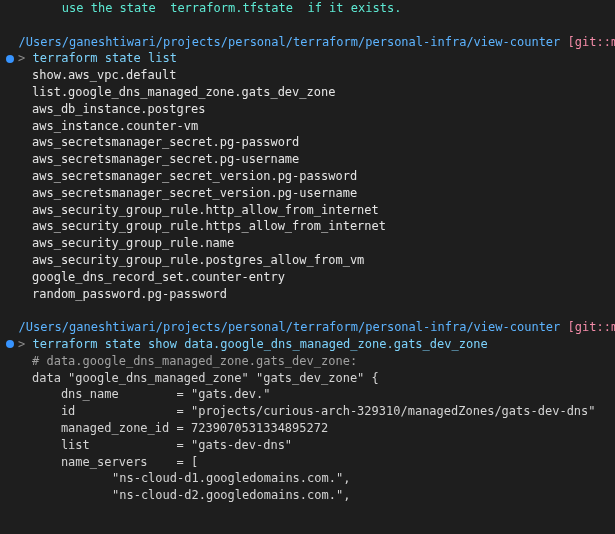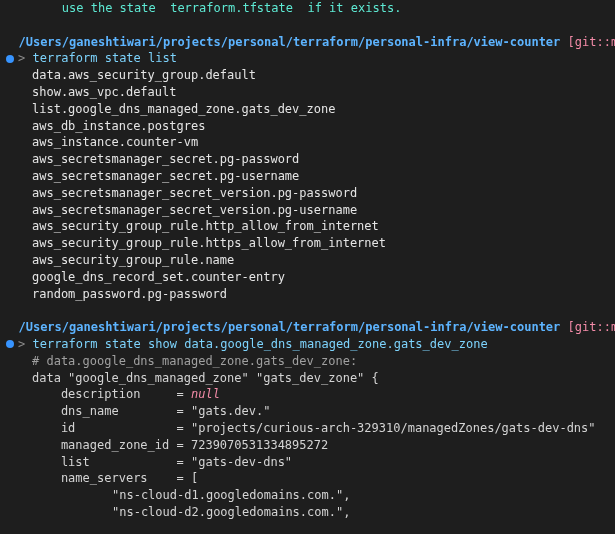--- a/index.html
+++ b/index.html
@@ -19,7 +19,7 @@
   }
   .line { white-space: pre; }
   .dim { color: #5eead4; }
-  .path { color: #5db4ff; font-weight: bold; }
+  .path { color: #5db4ff; }
   .git { color: #f38ba8; }
   .bullet {
     display: inline-block;

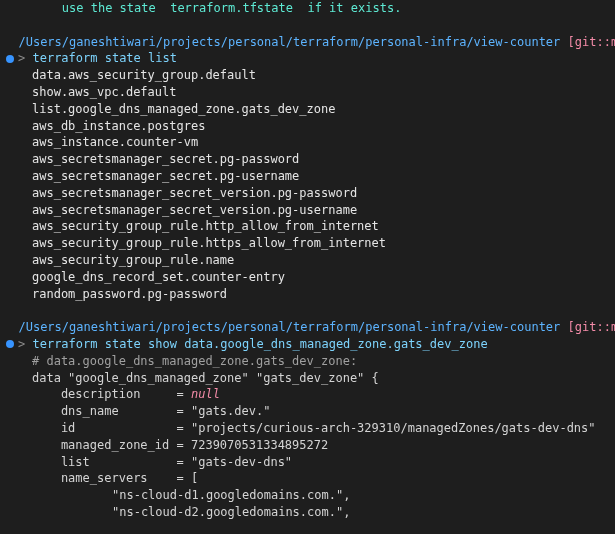--- a/index.html
+++ b/index.html
@@ -57,7 +57,6 @@
 
   
   <div id="state-list">
-      <span class="output">data.aws_security_group.default</span>
       <span class="output">show.aws_vpc.default</span>
       <span class="output">list.google_dns_managed_zone.gats_dev_zone</span>
       <span class="output">aws_db_instance.postgres</span>

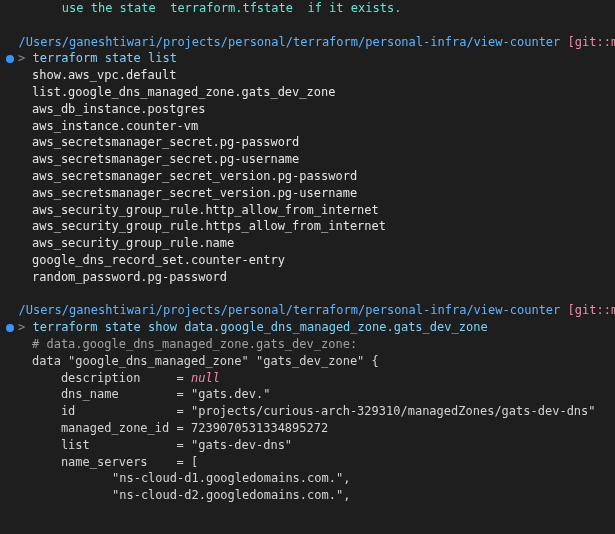--- a/index.html
+++ b/index.html
@@ -68,6 +68,7 @@
       <span class="output">aws_security_group_rule.http_allow_from_internet</span>
       <span class="output">aws_security_group_rule.https_allow_from_internet</span>
       <span class="output">aws_security_group_rule.name</span>
+      <span class="output">aws_security_group_rule.postgres_allow_from_vm</span>
       <span class="output">google_dns_record_set.counter-entry</span>
       <span class="output">random_password.pg-password</span>
     </div>

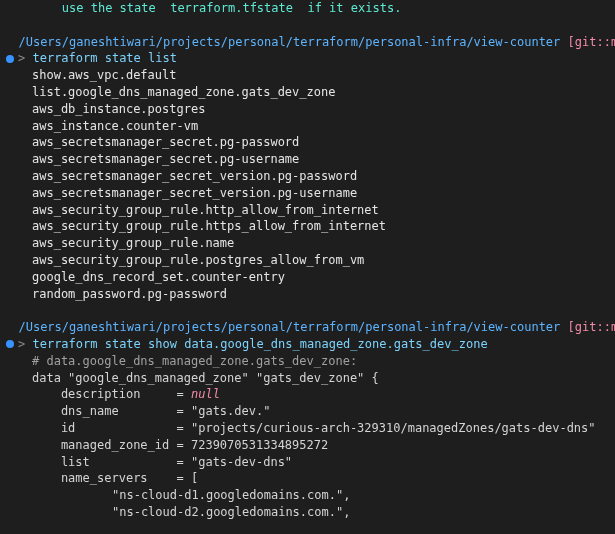--- a/index.html
+++ b/index.html
@@ -85,7 +85,6 @@
   <span class="pad">data "google_dns_managed_zone" "gats_dev_zone" {</span>
 
   <div class="attr-block">
-    <div class="attr-row"><span>    description     = </span><span class="null">null</span></div>
     <div class="attr-row"><span>    dns_name        = </span><span>"gats.dev."</span></div>
     <div class="attr-row"><span>    id              = </span><span>"projects/curious-arch-329310/managedZones/gats-dev-dns"</span></div>
     <div class="attr-row"><span>    managed_zone_id = </span><span>7239070531334895272</span></div>

